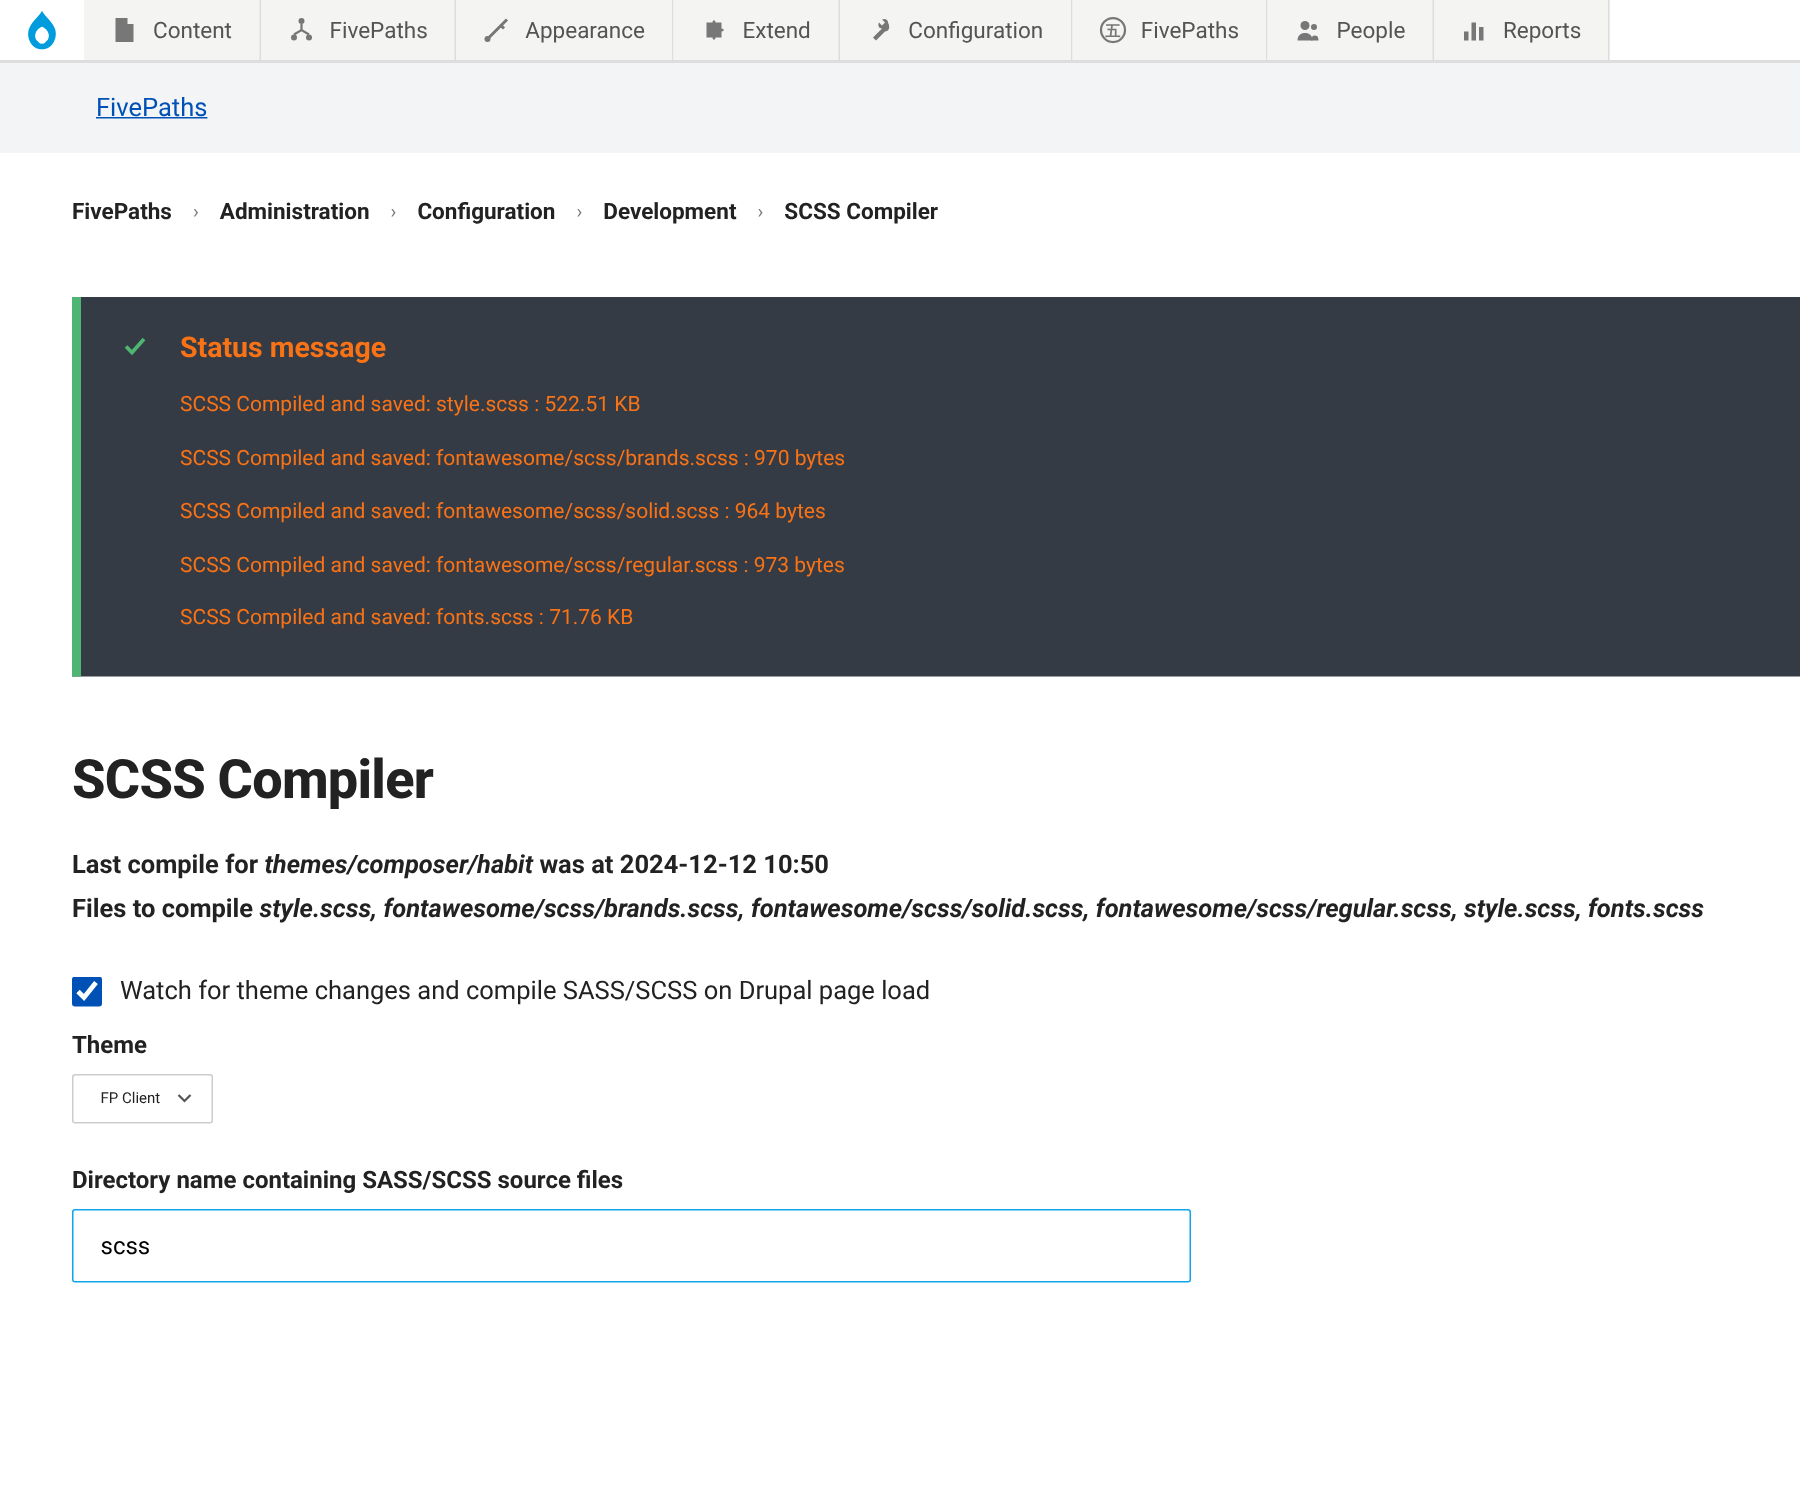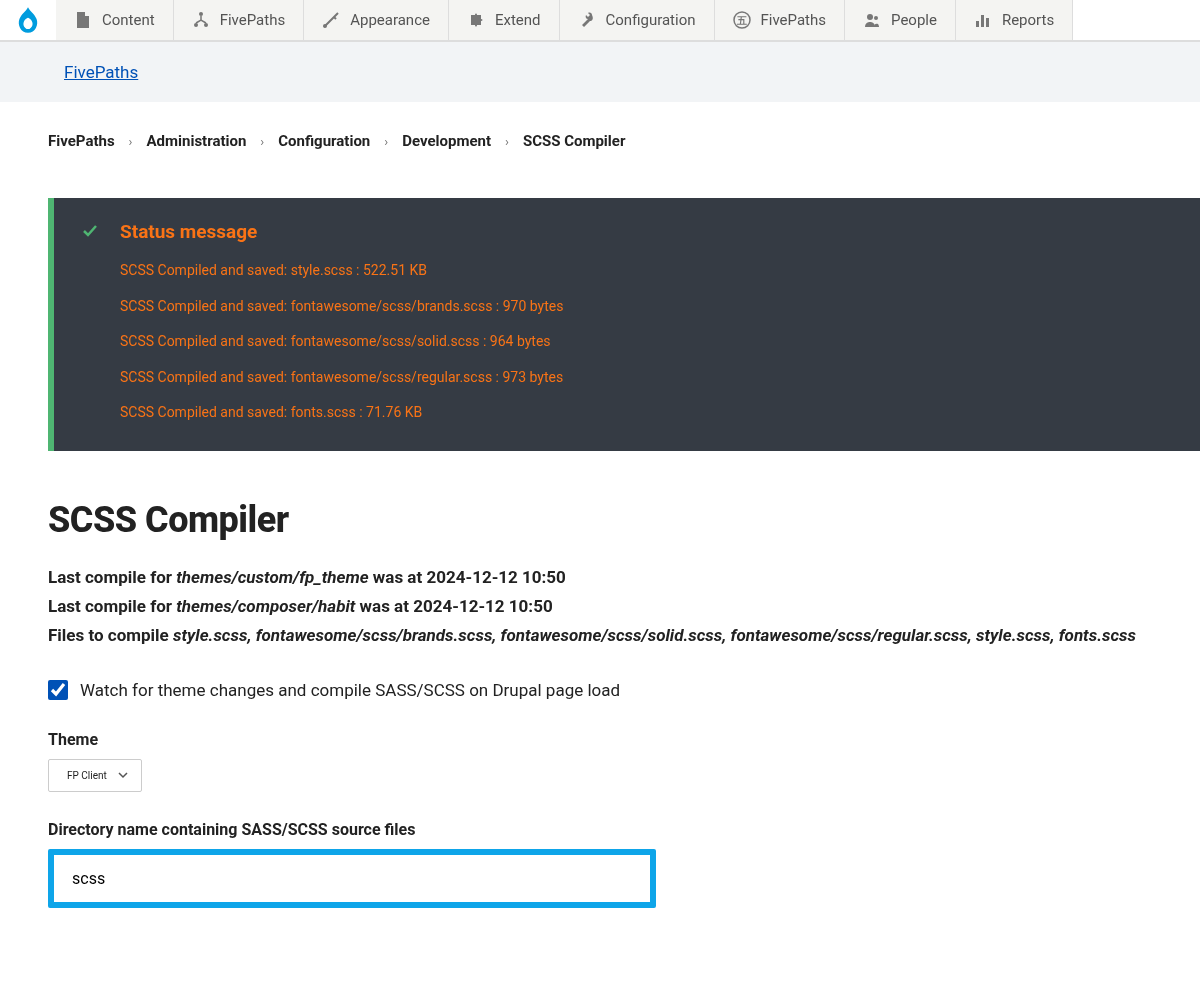--- a/index.html
+++ b/index.html
@@ -164,7 +164,6 @@
   <h1 class="page-title">SCSS Compiler</h1>
 
   <div class="compile-info">
-    <div><span>Last compile for </span><em>themes/custom/fp_theme</em><span> was at 2024-12-12 10:50</span></div>
     <div><span>Last compile for </span><em>themes/composer/habit</em><span> was at 2024-12-12 10:50</span></div>
     <div><span>Files to compile </span><em>style.scss, fontawesome/scss/brands.scss, fontawesome/scss/solid.scss, fontawesome/scss/regular.scss, style.scss, fonts.scss</em></div>
   </div>

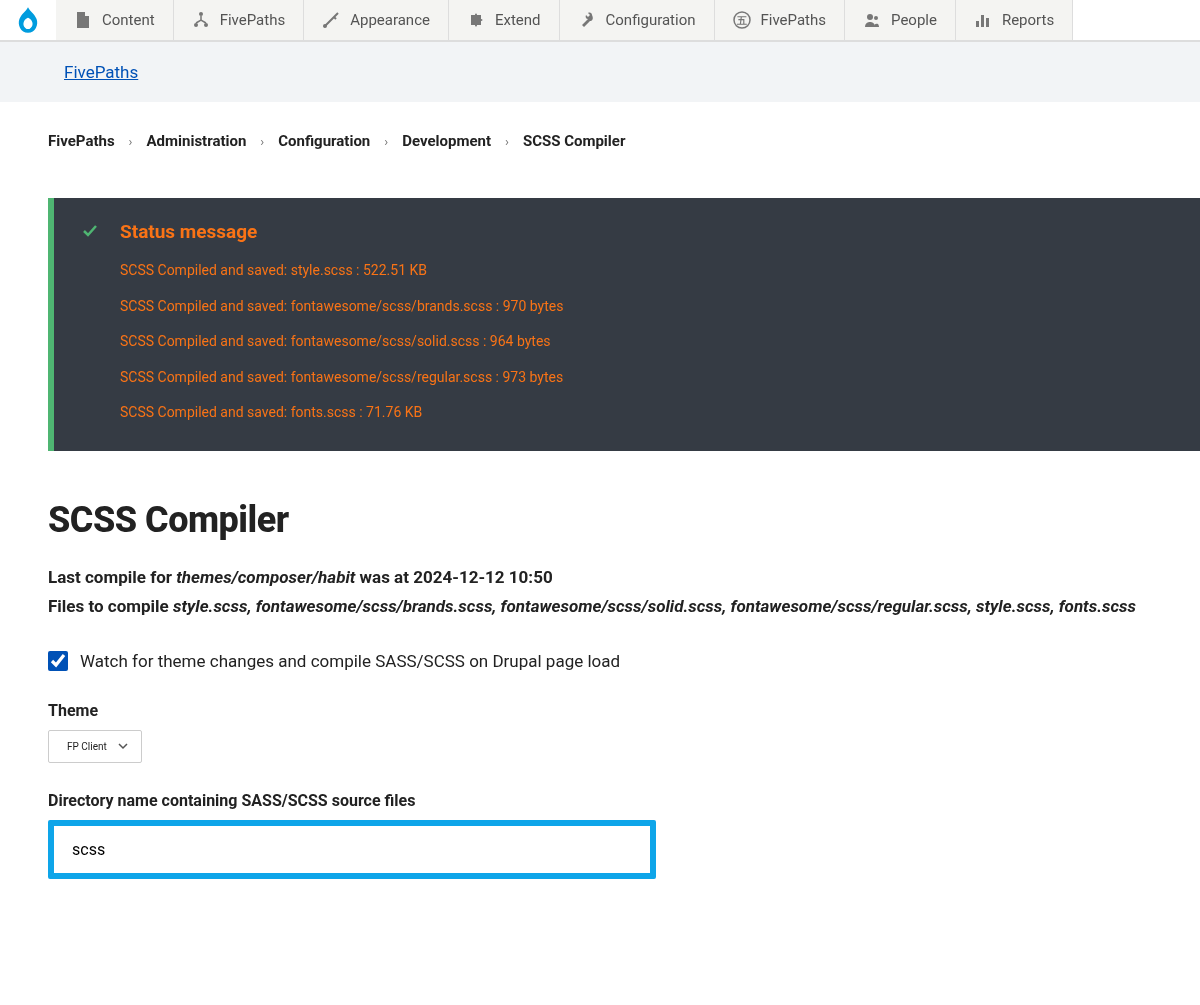--- a/index.html
+++ b/index.html
@@ -39,7 +39,7 @@
     .compile-info em { font-style: italic; }
     
     
-    .checkbox-row { display: flex; align-items: flex-end; gap: 12px; margin-bottom: 30px; }
+    .checkbox-row { display: flex; align-items: flex-end; gap: 12px; margin-bottom: 16px; }
     .checkbox-row input[type=checkbox] { width: 20px; height: 20px; accent-color: #0051b6; cursor: pointer; }
     .checkbox-row label { font-size: 17px; }
     

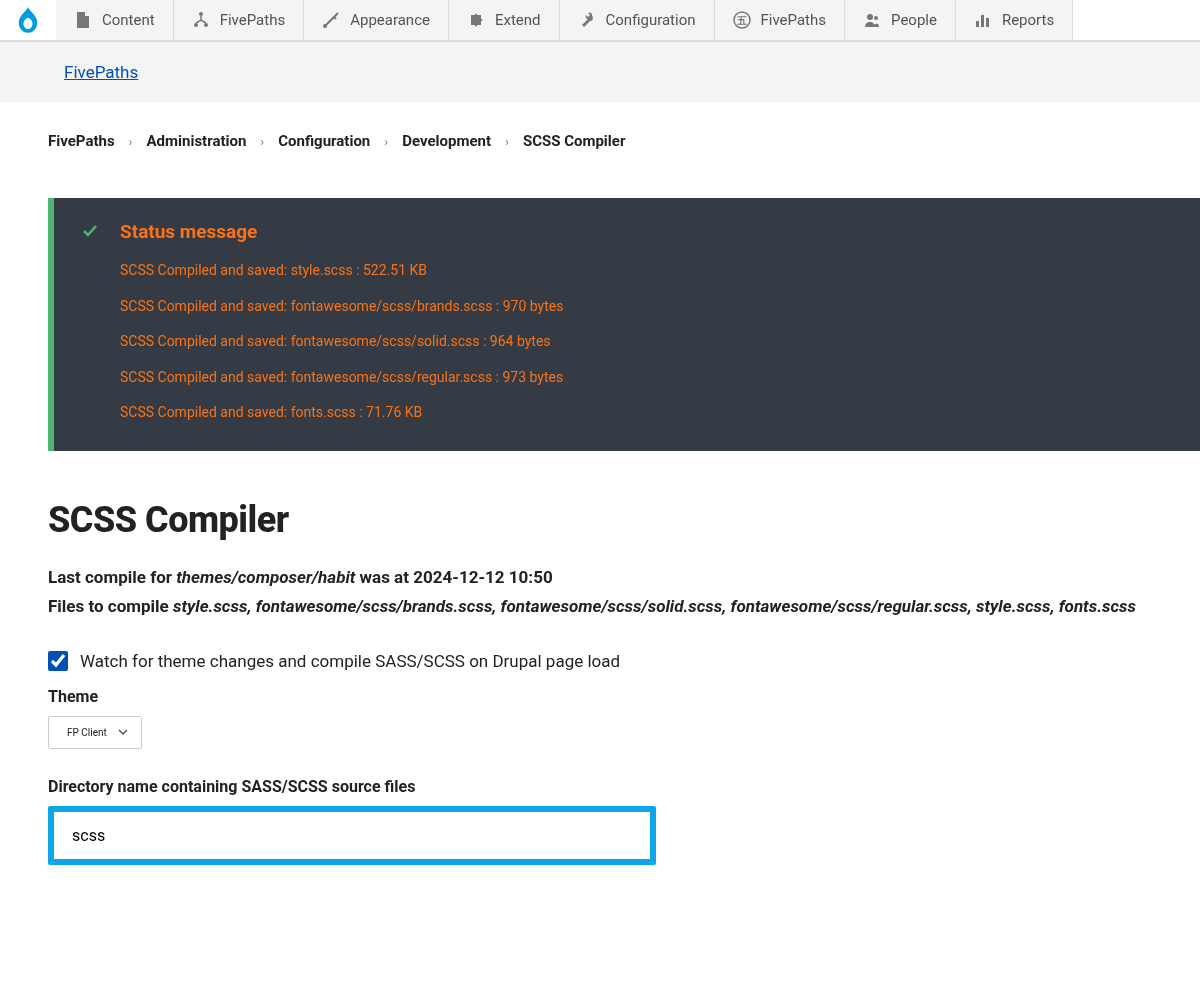--- a/index.html
+++ b/index.html
@@ -48,7 +48,7 @@
     .form-label { display: block; font-size: 16px; font-weight: 700; margin-bottom: 10px; }
     .select-wrap { position: relative; display: inline-block; border: 1px solid #ccc; border-radius: 2px; padding: 10px 34px 10px 18px; font-size: 10px; cursor: pointer; }
     .select-chevron { position: absolute; right: 12px; top: 50%; transform: translateY(-50%); width: 12px; height: 12px; stroke: #555; stroke-width: 1.5; fill: none; }
-    .text-input { width: 608px; border: 6px solid #0ea5e9; border-radius: 2px; padding: 14px 18px; font-size: 16px; font-family: inherit; }
+    .text-input { width: 746px; border: 1px solid #0ea5e9; border-radius: 2px; padding: 14px 18px; font-size: 16px; font-family: inherit; }
   </style>
 </head>
 <body>

